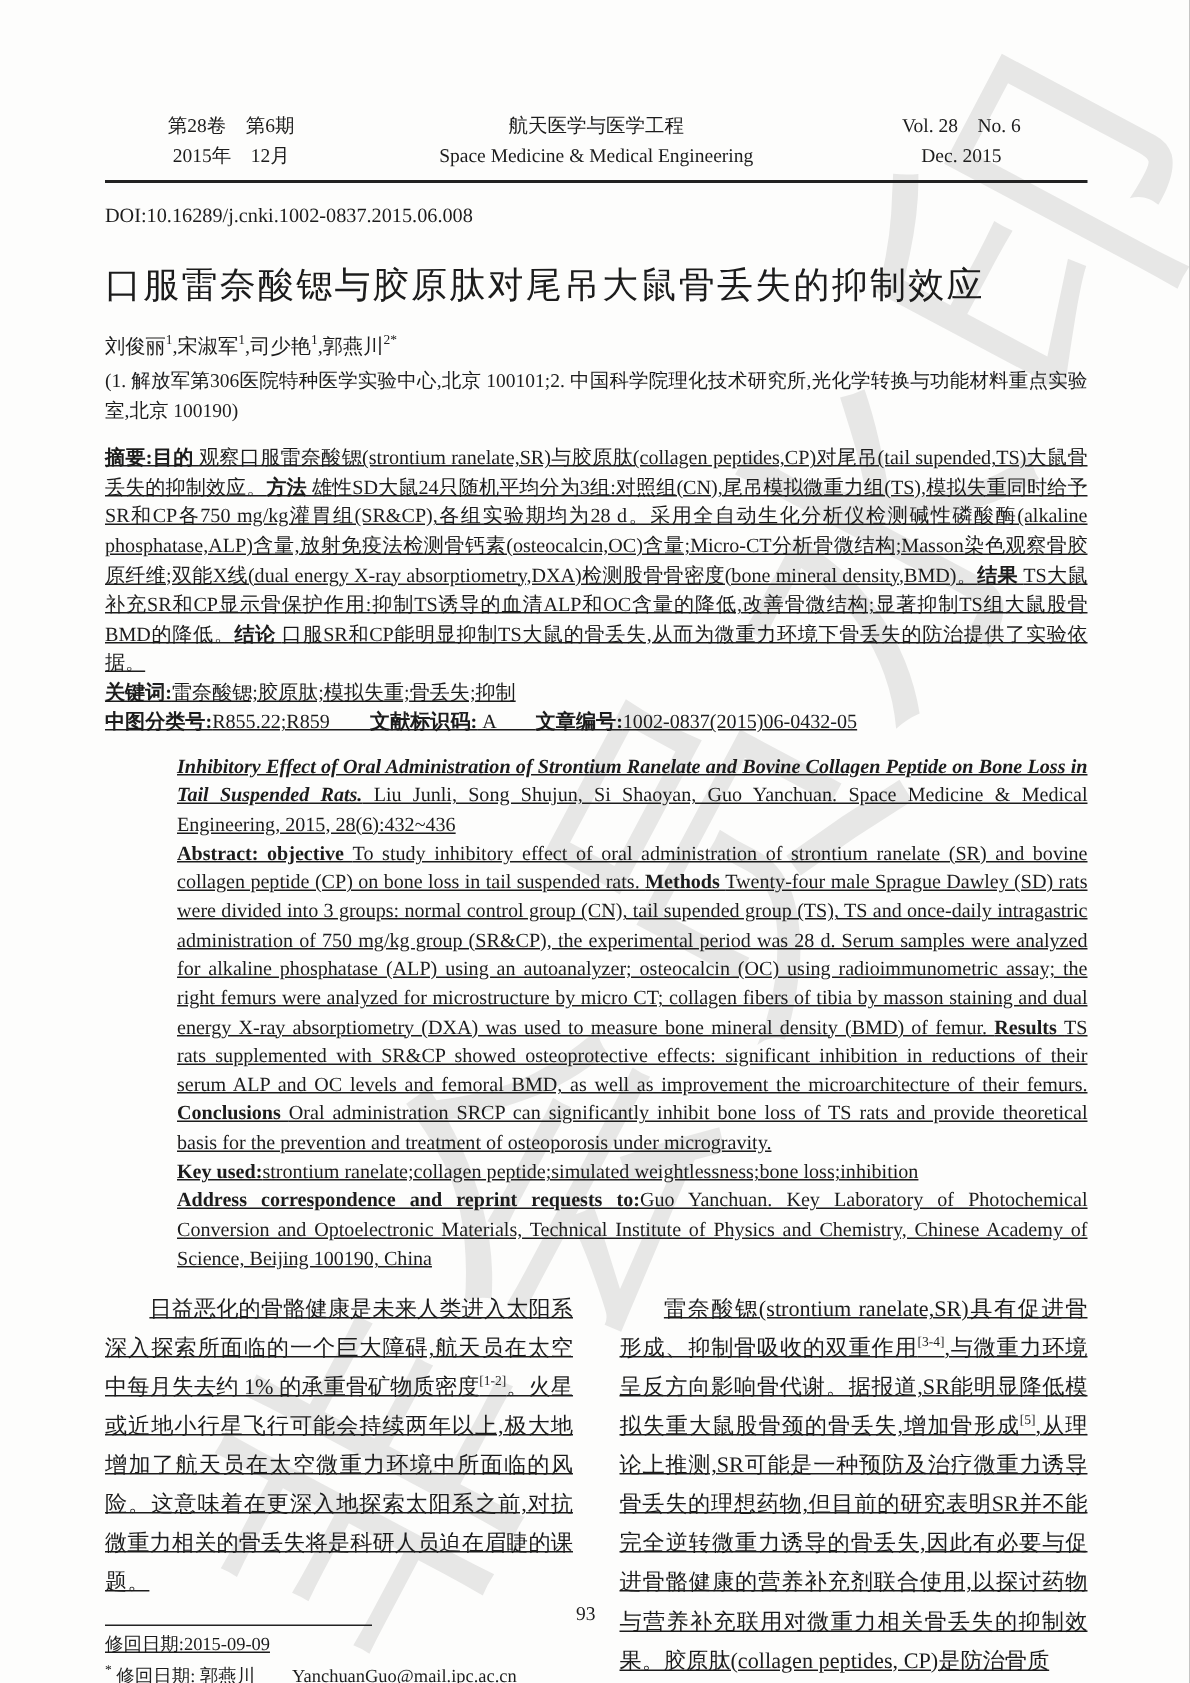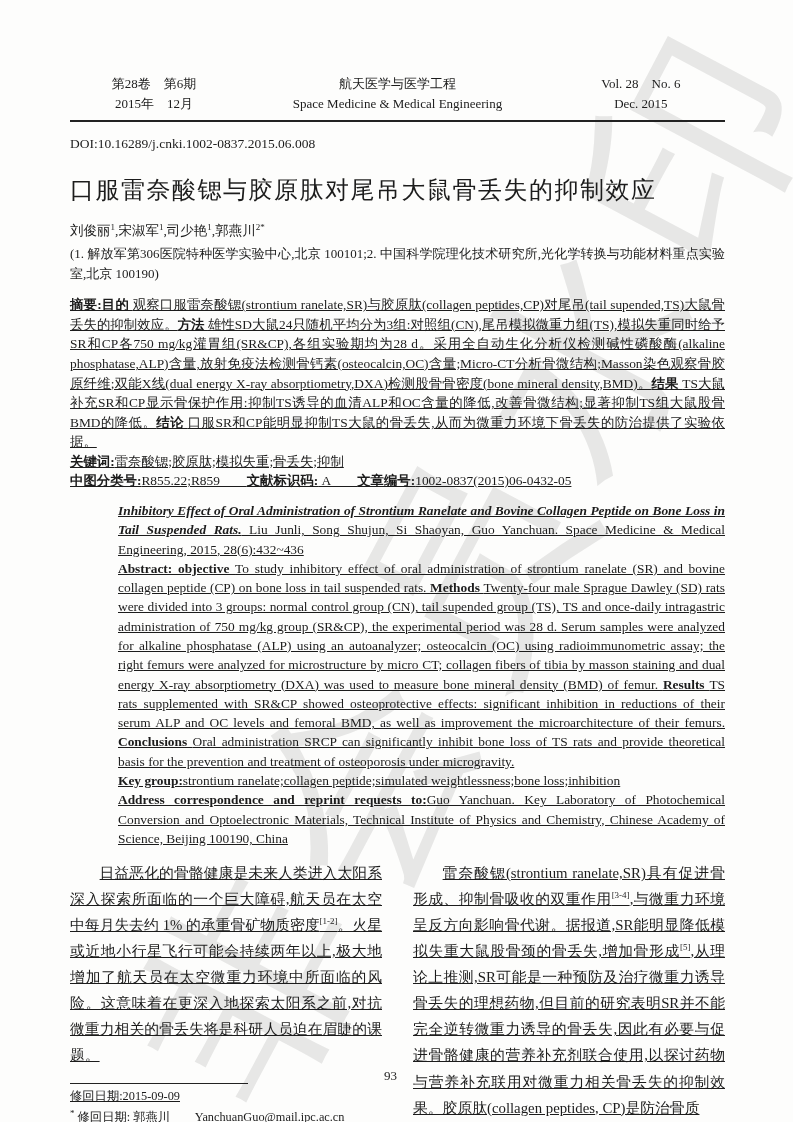--- a/index.html
+++ b/index.html
@@ -107,7 +107,7 @@
 
     <p class="en"><span class="b">Abstract: objective </span><span>To study inhibitory effect of oral administration of strontium ranelate (SR) and bovine collagen peptide (CP) on bone loss in tail suspended rats. </span><span class="b">Methods </span><span>Twenty-four male Sprague Dawley (SD) rats were divided into 3 groups: normal control group (CN), tail supended group (TS), TS and once-daily intragastric administration of 750 mg/kg group (SR&amp;CP), the experimental period was 28 d. Serum samples were analyzed for alkaline phosphatase (ALP) using an autoanalyzer; osteocalcin (OC) using radioimmunometric assay; the right femurs were analyzed for microstructure by micro CT; collagen fibers of tibia by masson staining and dual energy X-ray absorptiometry (DXA) was used to measure bone mineral density (BMD) of femur. </span><span class="b">Results </span><span>TS rats supplemented with SR&amp;CP showed osteoprotective effects: significant inhibition in reductions of their serum ALP and OC levels and femoral BMD, as well as improvement the microarchitecture of their femurs. </span><span class="b">Conclusions </span><span>Oral administration SRCP can significantly inhibit bone loss of TS rats and provide theoretical basis for the prevention and treatment of osteoporosis under microgravity.</span></p>
 
-    <p class="en"><span class="b">Key group:</span><span>strontium ranelate;collagen peptide;simulated weightlessness;bone loss;inhibition</span></p>
+    <p class="en"><span class="b">Key used:</span><span>strontium ranelate;collagen peptide;simulated weightlessness;bone loss;inhibition</span></p>
 
     <p class="en"><span class="b">Address correspondence and reprint requests to:</span><span>Guo Yanchuan. Key Laboratory of Photochemical Conversion and Optoelectronic Materials, Technical Institute of Physics and Chemistry, Chinese Academy of Science, Beijing 100190, China</span></p>
 

